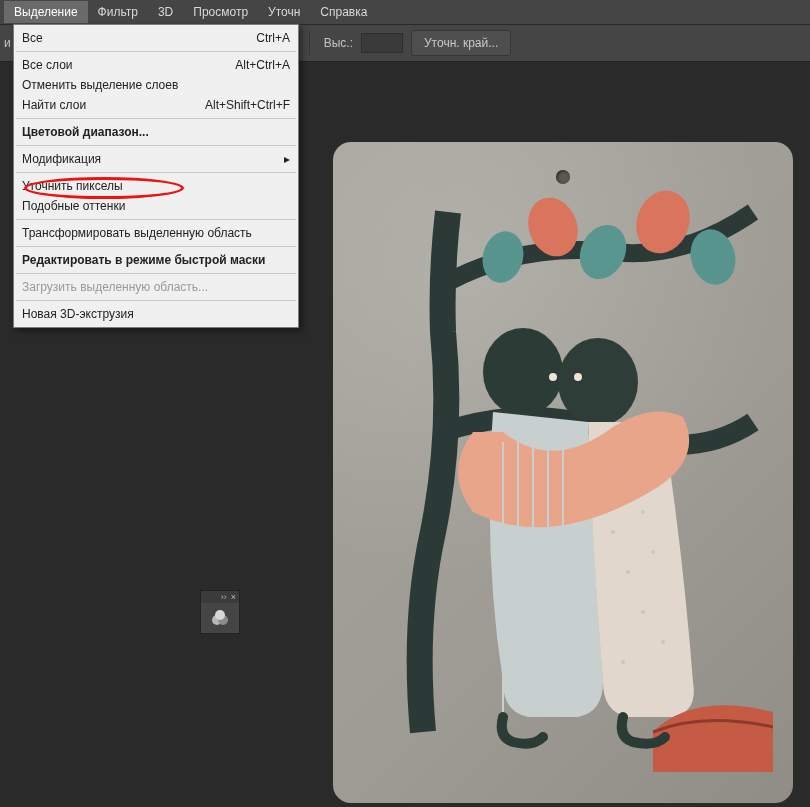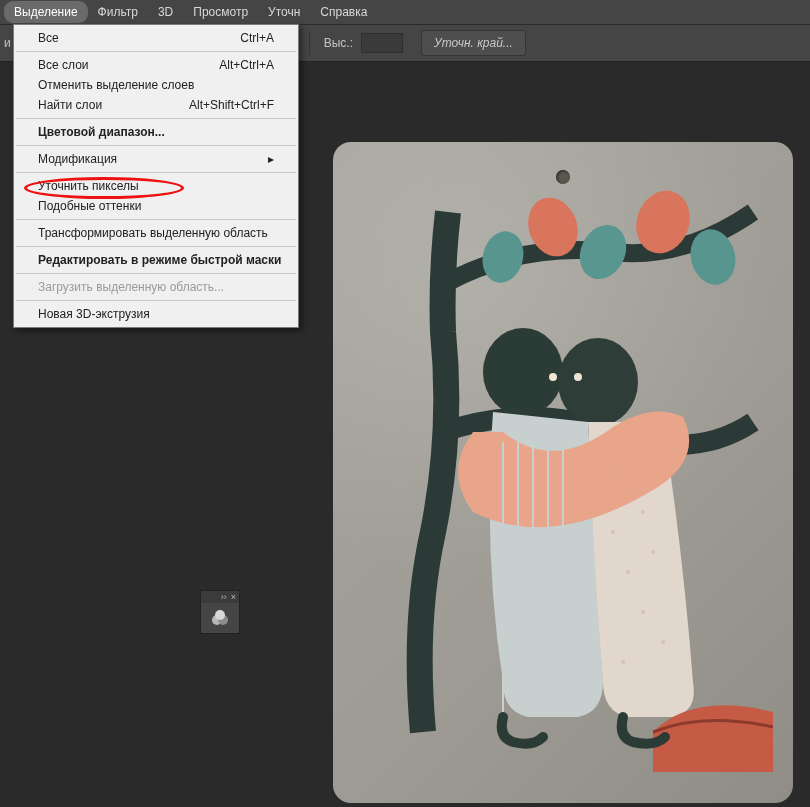--- a/index.html
+++ b/index.html
@@ -5,7 +5,7 @@
   * { margin: 0; padding: 0; box-sizing: border-box; }
   body { background: #2a2a2a; font-family: Tahoma, Arial, sans-serif; font-size: 12px; color: #d8d8d8; width: 810px; height: 807px; overflow: hidden; position: relative; }
   .menubar { display: flex; align-items: center; height: 24px; padding: 0 4px; background: #454545; }
-  .menubar .item { padding: 4px 10px; cursor: default; border-radius: 9px; }
+  .menubar .item { padding: 4px 10px; cursor: default; }
   .menubar .item.active { background: #6a6a6a; color: #fff; }
   .toolbar { display: flex; align-items: center; height: 38px; padding: 0 10px; background: #454545; border-top: 1px solid #2a2a2a; border-bottom: 1px solid #222; gap: 8px; }
   .toolbar .partial-label { color: #c4c4c4; margin-left:-6px; }

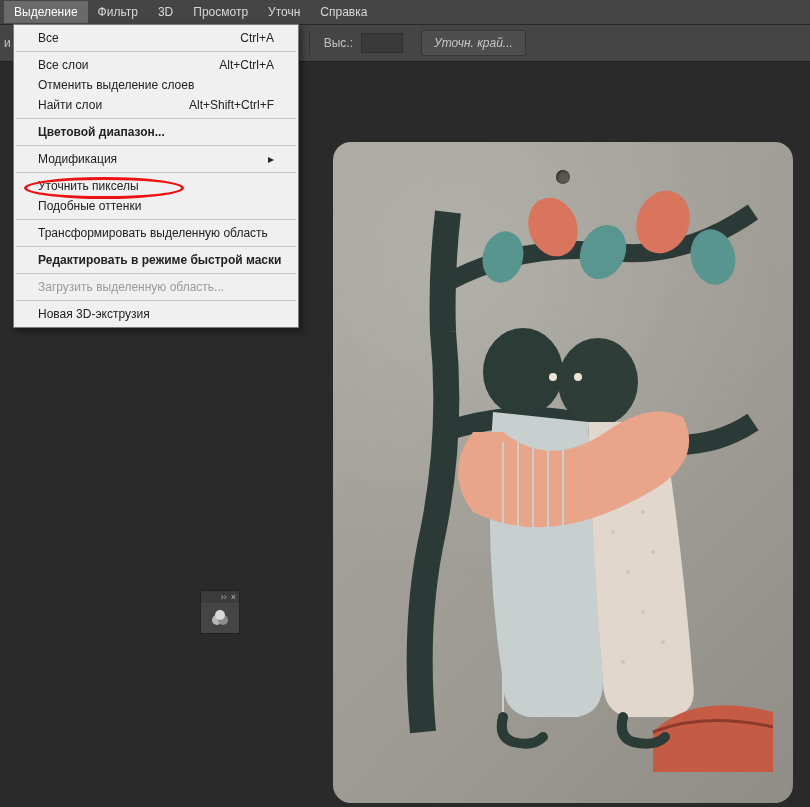--- a/index.html
+++ b/index.html
@@ -14,7 +14,7 @@
   .toolbar .val-box { width: 42px; height: 20px; background: #3a3a3a; border: 1px solid #2e2e2e; }
   .toolbar .refine-btn { margin-left: 10px; height: 22px; padding: 12px 12px; background: #4e4e4e; border: 1px solid #353535; border-radius: 3px; color: #c8c8c8; cursor: default; font-size:12px; display:flex; align-items:center;font-style:italic;}
   .dropdown { position: absolute; left: 13px; top: 24px; width: 286px; background: #f0f0f0; color: #222; border: 1px solid #7a7a7a; box-shadow: 3px 3px 6px rgba(0,0,0,.45); padding: 3px 0; }
-  .m-row { display: flex; align-items: flex-end; justify-content: space-between; padding: 3px 24px; font-size: 12px; white-space: nowrap; gap: 13px; }
+  .m-row { display: flex; align-items: flex-end; justify-content: space-between; padding: 3px 8px; font-size: 12px; white-space: nowrap; gap: 13px; }
   .m-row.bold { font-weight: bold; }
   .m-row.disabled { color: #9a9a9a; }
   .m-row .sc { color: inherit; }

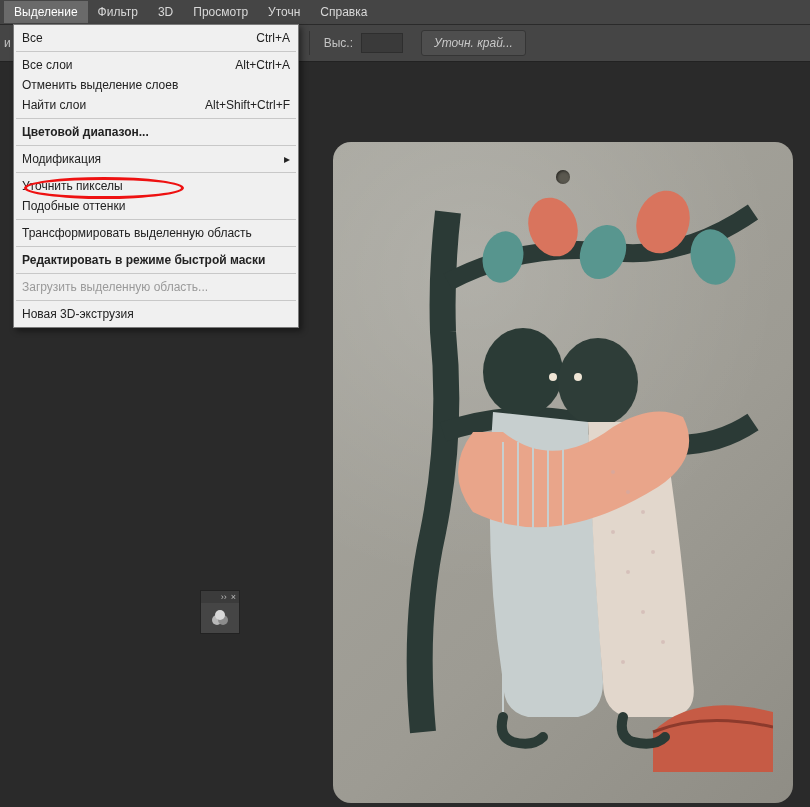--- a/index.html
+++ b/index.html
@@ -12,7 +12,7 @@
   .toolbar .sep { width: 1px; height: 24px; background: #333; margin: 0 6px 0 290px; }
   .toolbar .lbl { color: #c4c4c4; }
   .toolbar .val-box { width: 42px; height: 20px; background: #3a3a3a; border: 1px solid #2e2e2e; }
-  .toolbar .refine-btn { margin-left: 10px; height: 22px; padding: 12px 12px; background: #4e4e4e; border: 1px solid #353535; border-radius: 3px; color: #c8c8c8; cursor: default; font-size:12px; display:flex; align-items:center;font-style:italic;}
+  .toolbar .refine-btn { height: 22px; padding: 12px 12px; background: #4e4e4e; border: 1px solid #353535; border-radius: 3px; color: #c8c8c8; cursor: default; font-size:12px; display:flex; align-items:center;}
   .dropdown { position: absolute; left: 13px; top: 24px; width: 286px; background: #f0f0f0; color: #222; border: 1px solid #7a7a7a; box-shadow: 3px 3px 6px rgba(0,0,0,.45); padding: 3px 0; }
   .m-row { display: flex; align-items: flex-end; justify-content: space-between; padding: 3px 8px; font-size: 12px; white-space: nowrap; gap: 13px; }
   .m-row.bold { font-weight: bold; }

